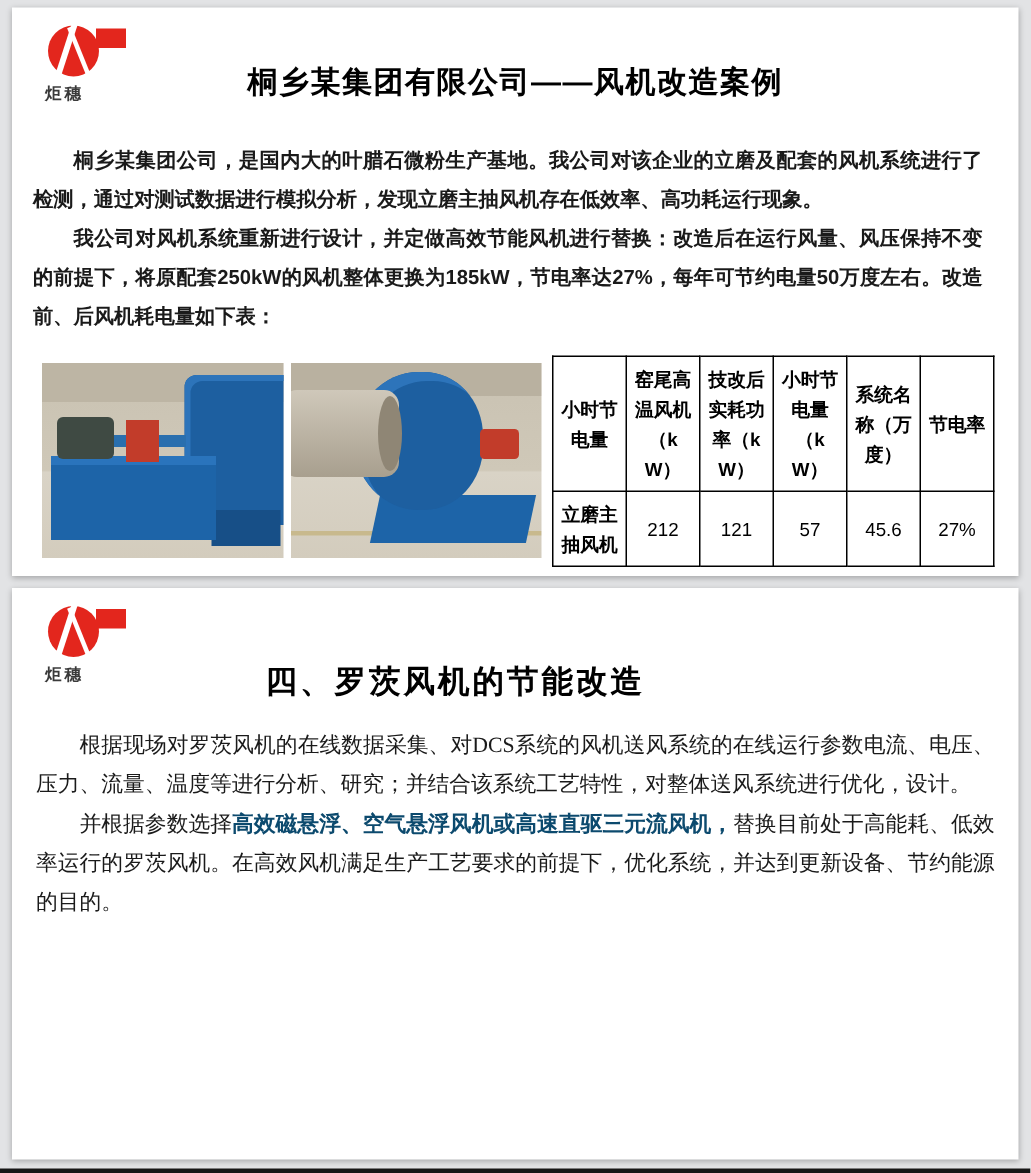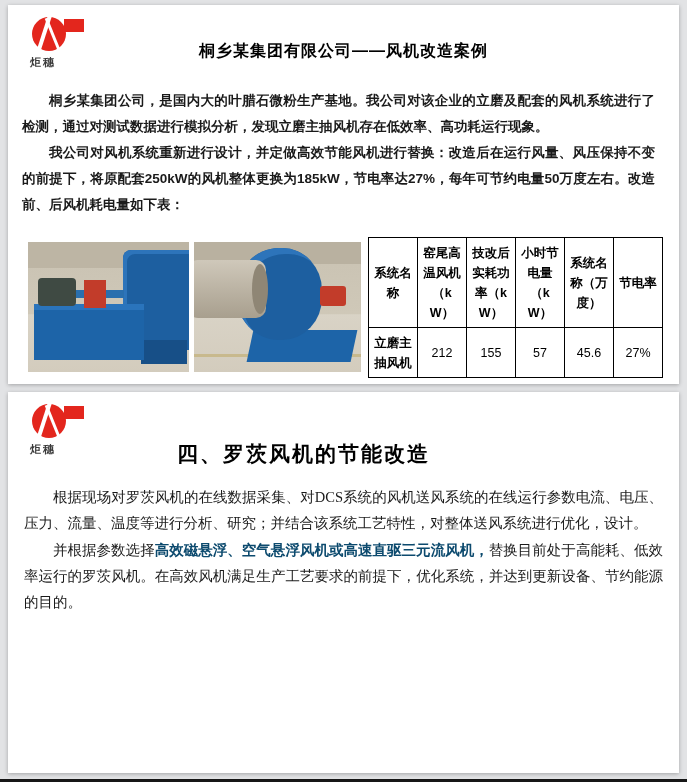--- a/index.html
+++ b/index.html
@@ -45,7 +45,7 @@
   .title1 {
     padding-top:36px;
     text-align:center;
-    font-size:16px;
+    font-size:20px;
     font-weight:bold;
     color:#000000;
     letter-spacing:1px;

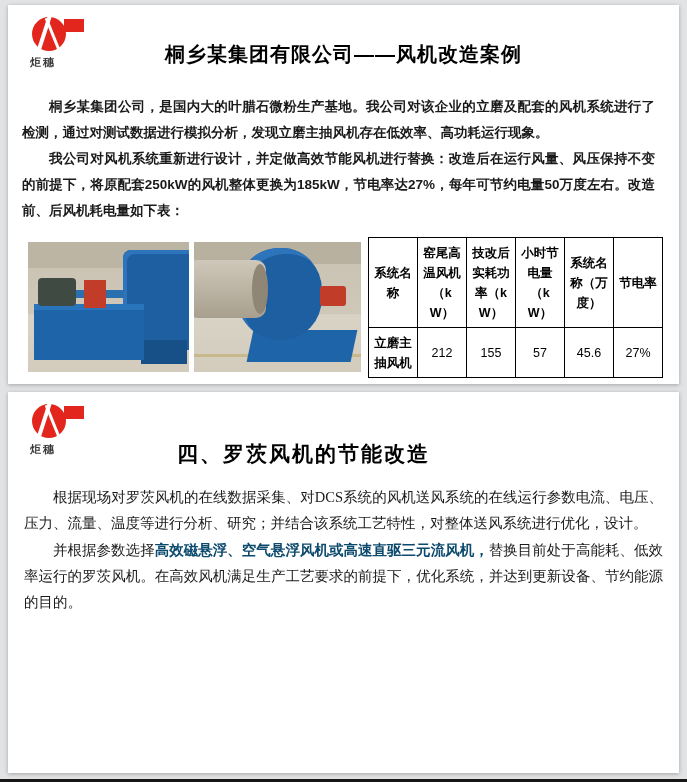--- a/index.html
+++ b/index.html
@@ -177,7 +177,7 @@
     <table class="fan-table">
       <thead>
         <tr>
-          <th>系统名称</th>
+          <th>小时节电量</th>
           <th>窑尾高温风机（kW）</th>
           <th>技改后实耗功率（kW）</th>
           <th>小时节电量（kW）</th>

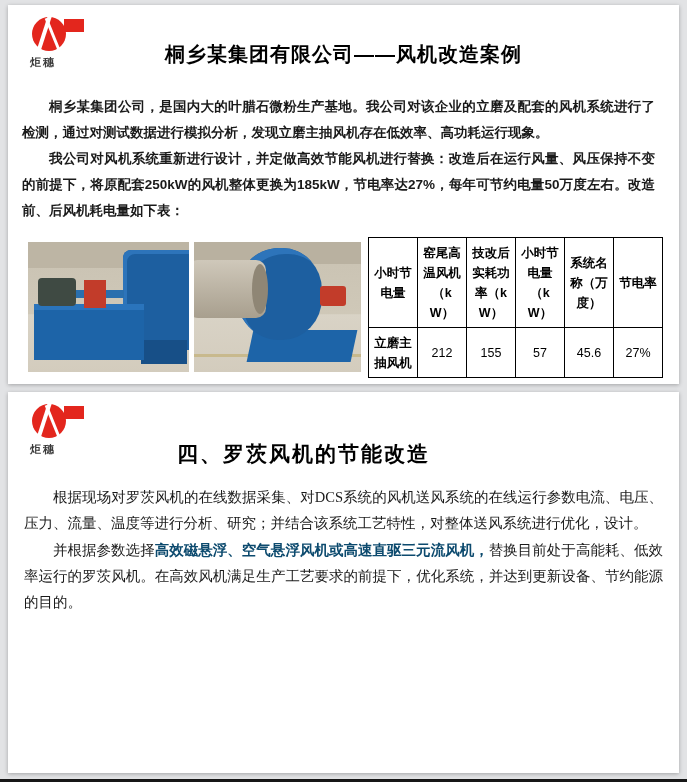--- a/index.html
+++ b/index.html
@@ -189,7 +189,7 @@
         <tr>
           <td>立磨主抽风机</td>
           <td>212</td>
-          <td>155</td>
+          <td>121</td>
           <td>57</td>
           <td>45.6</td>
           <td>27%</td>

